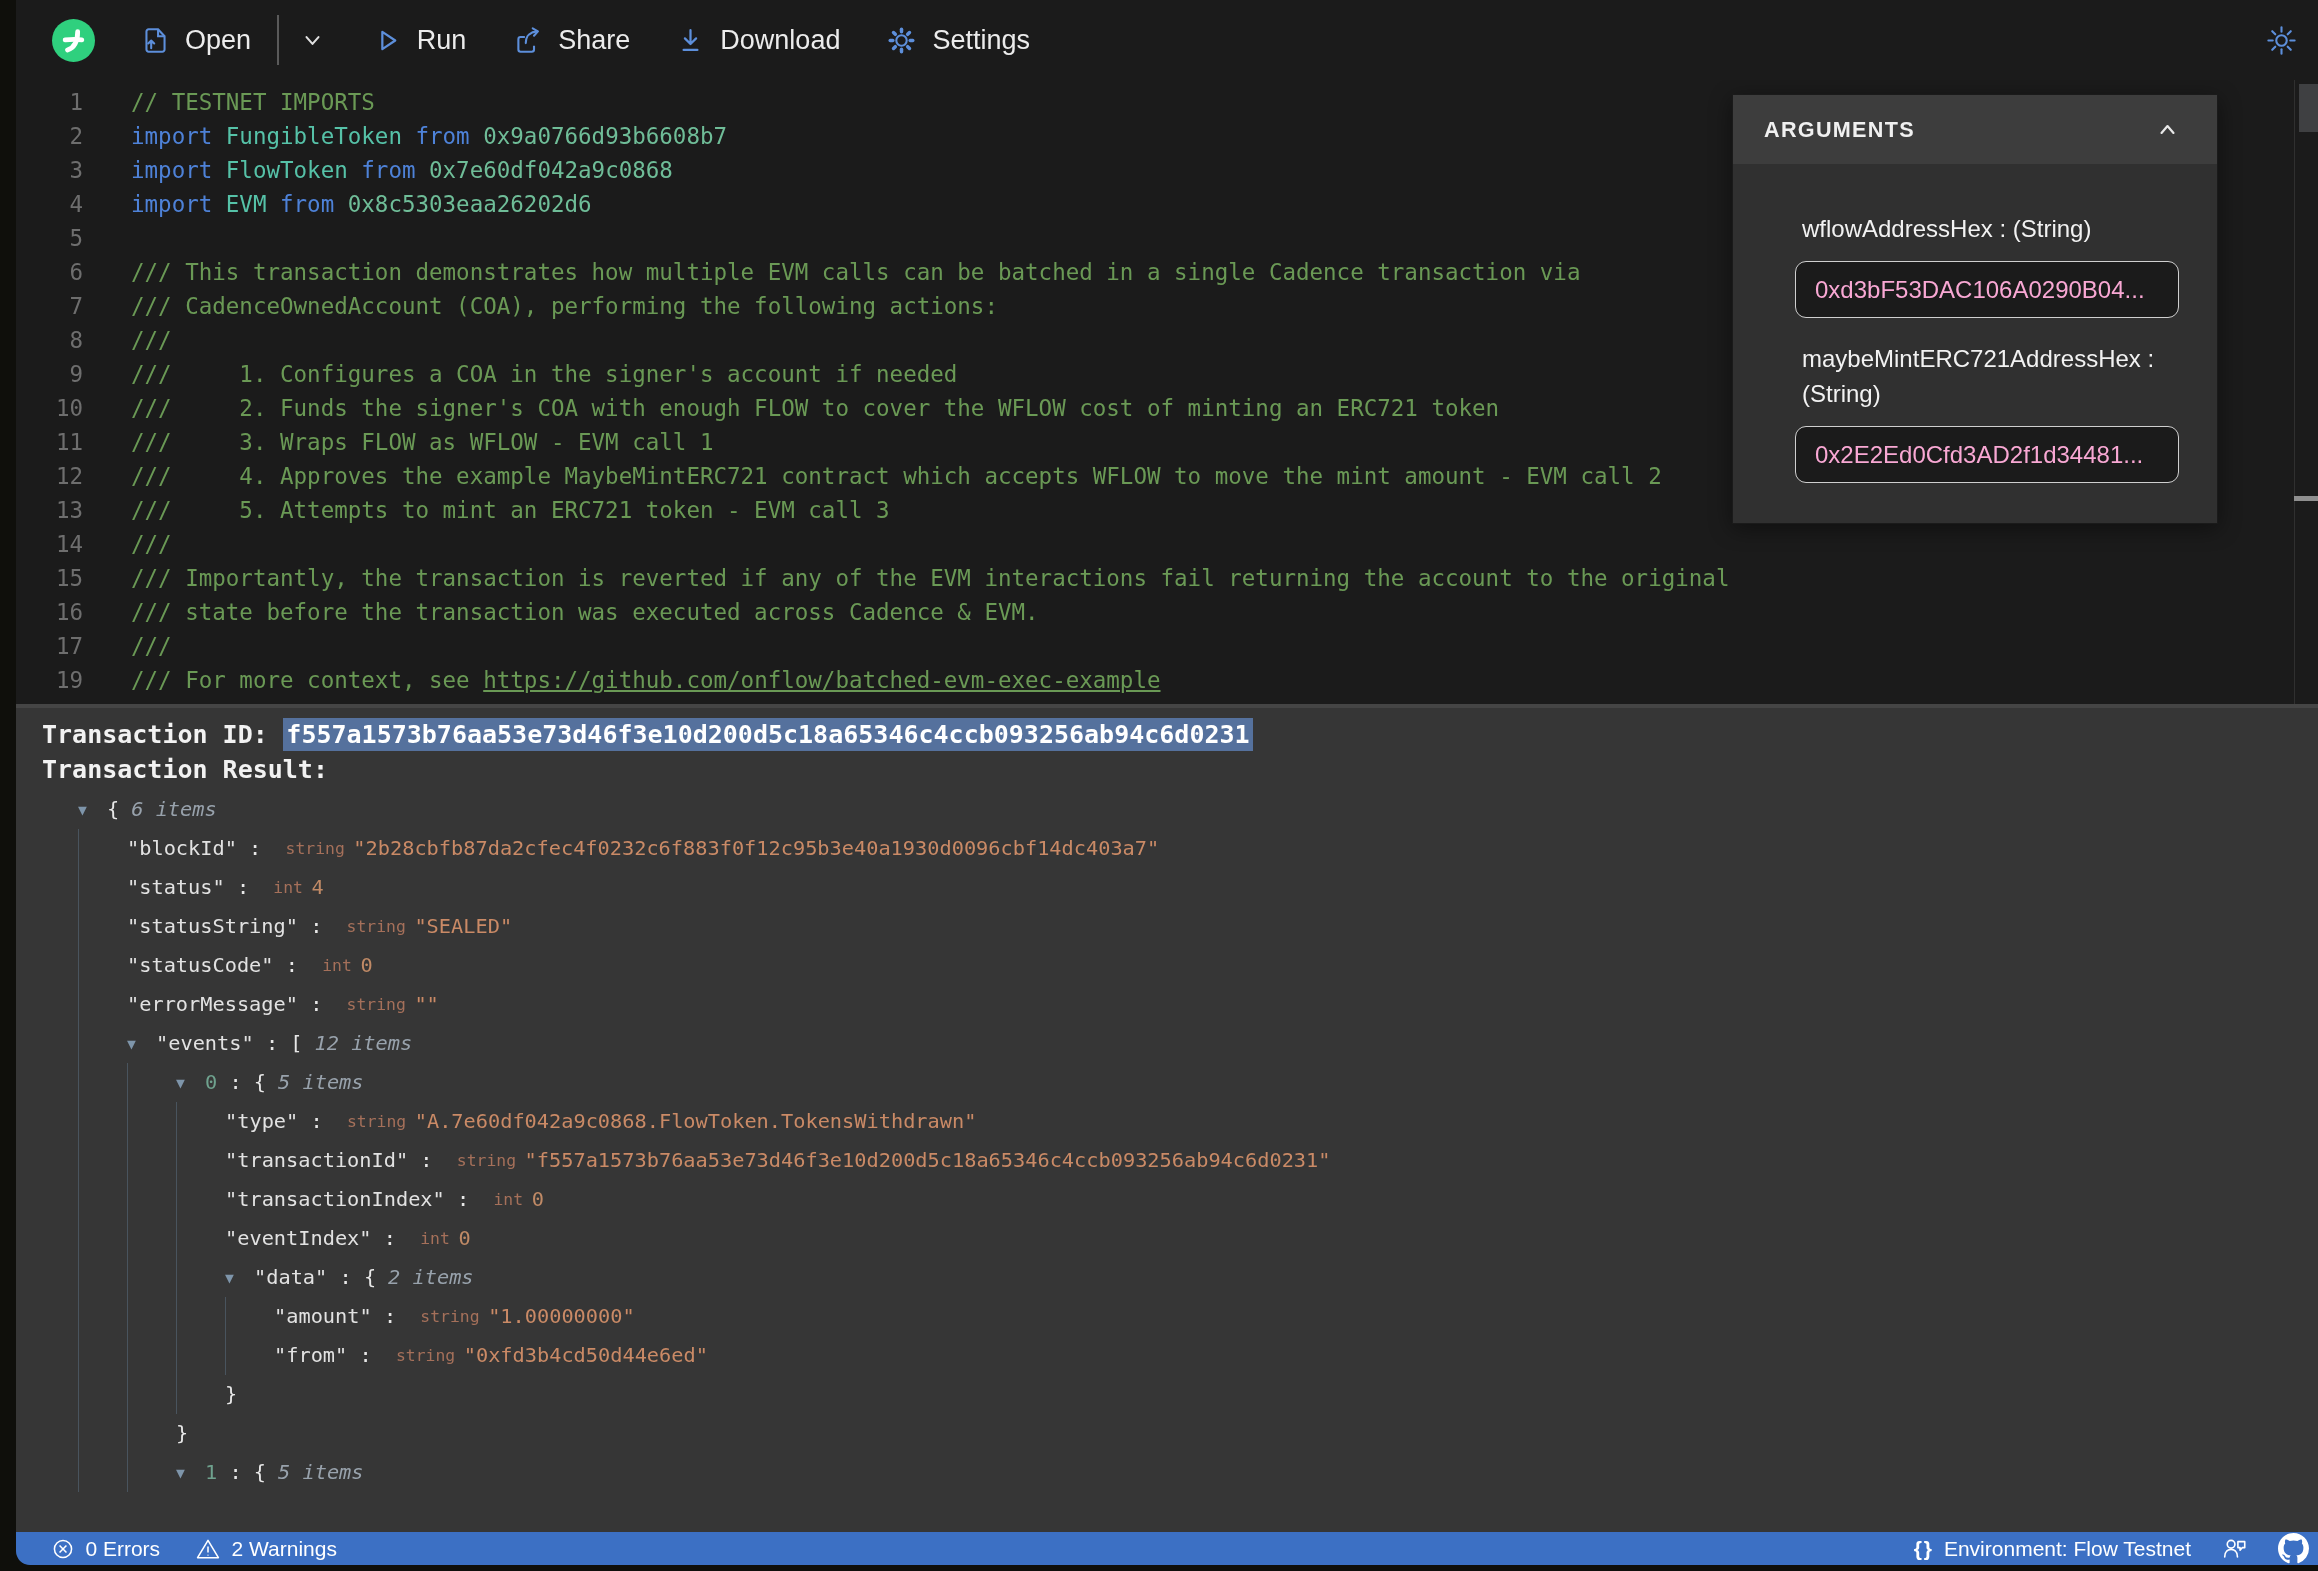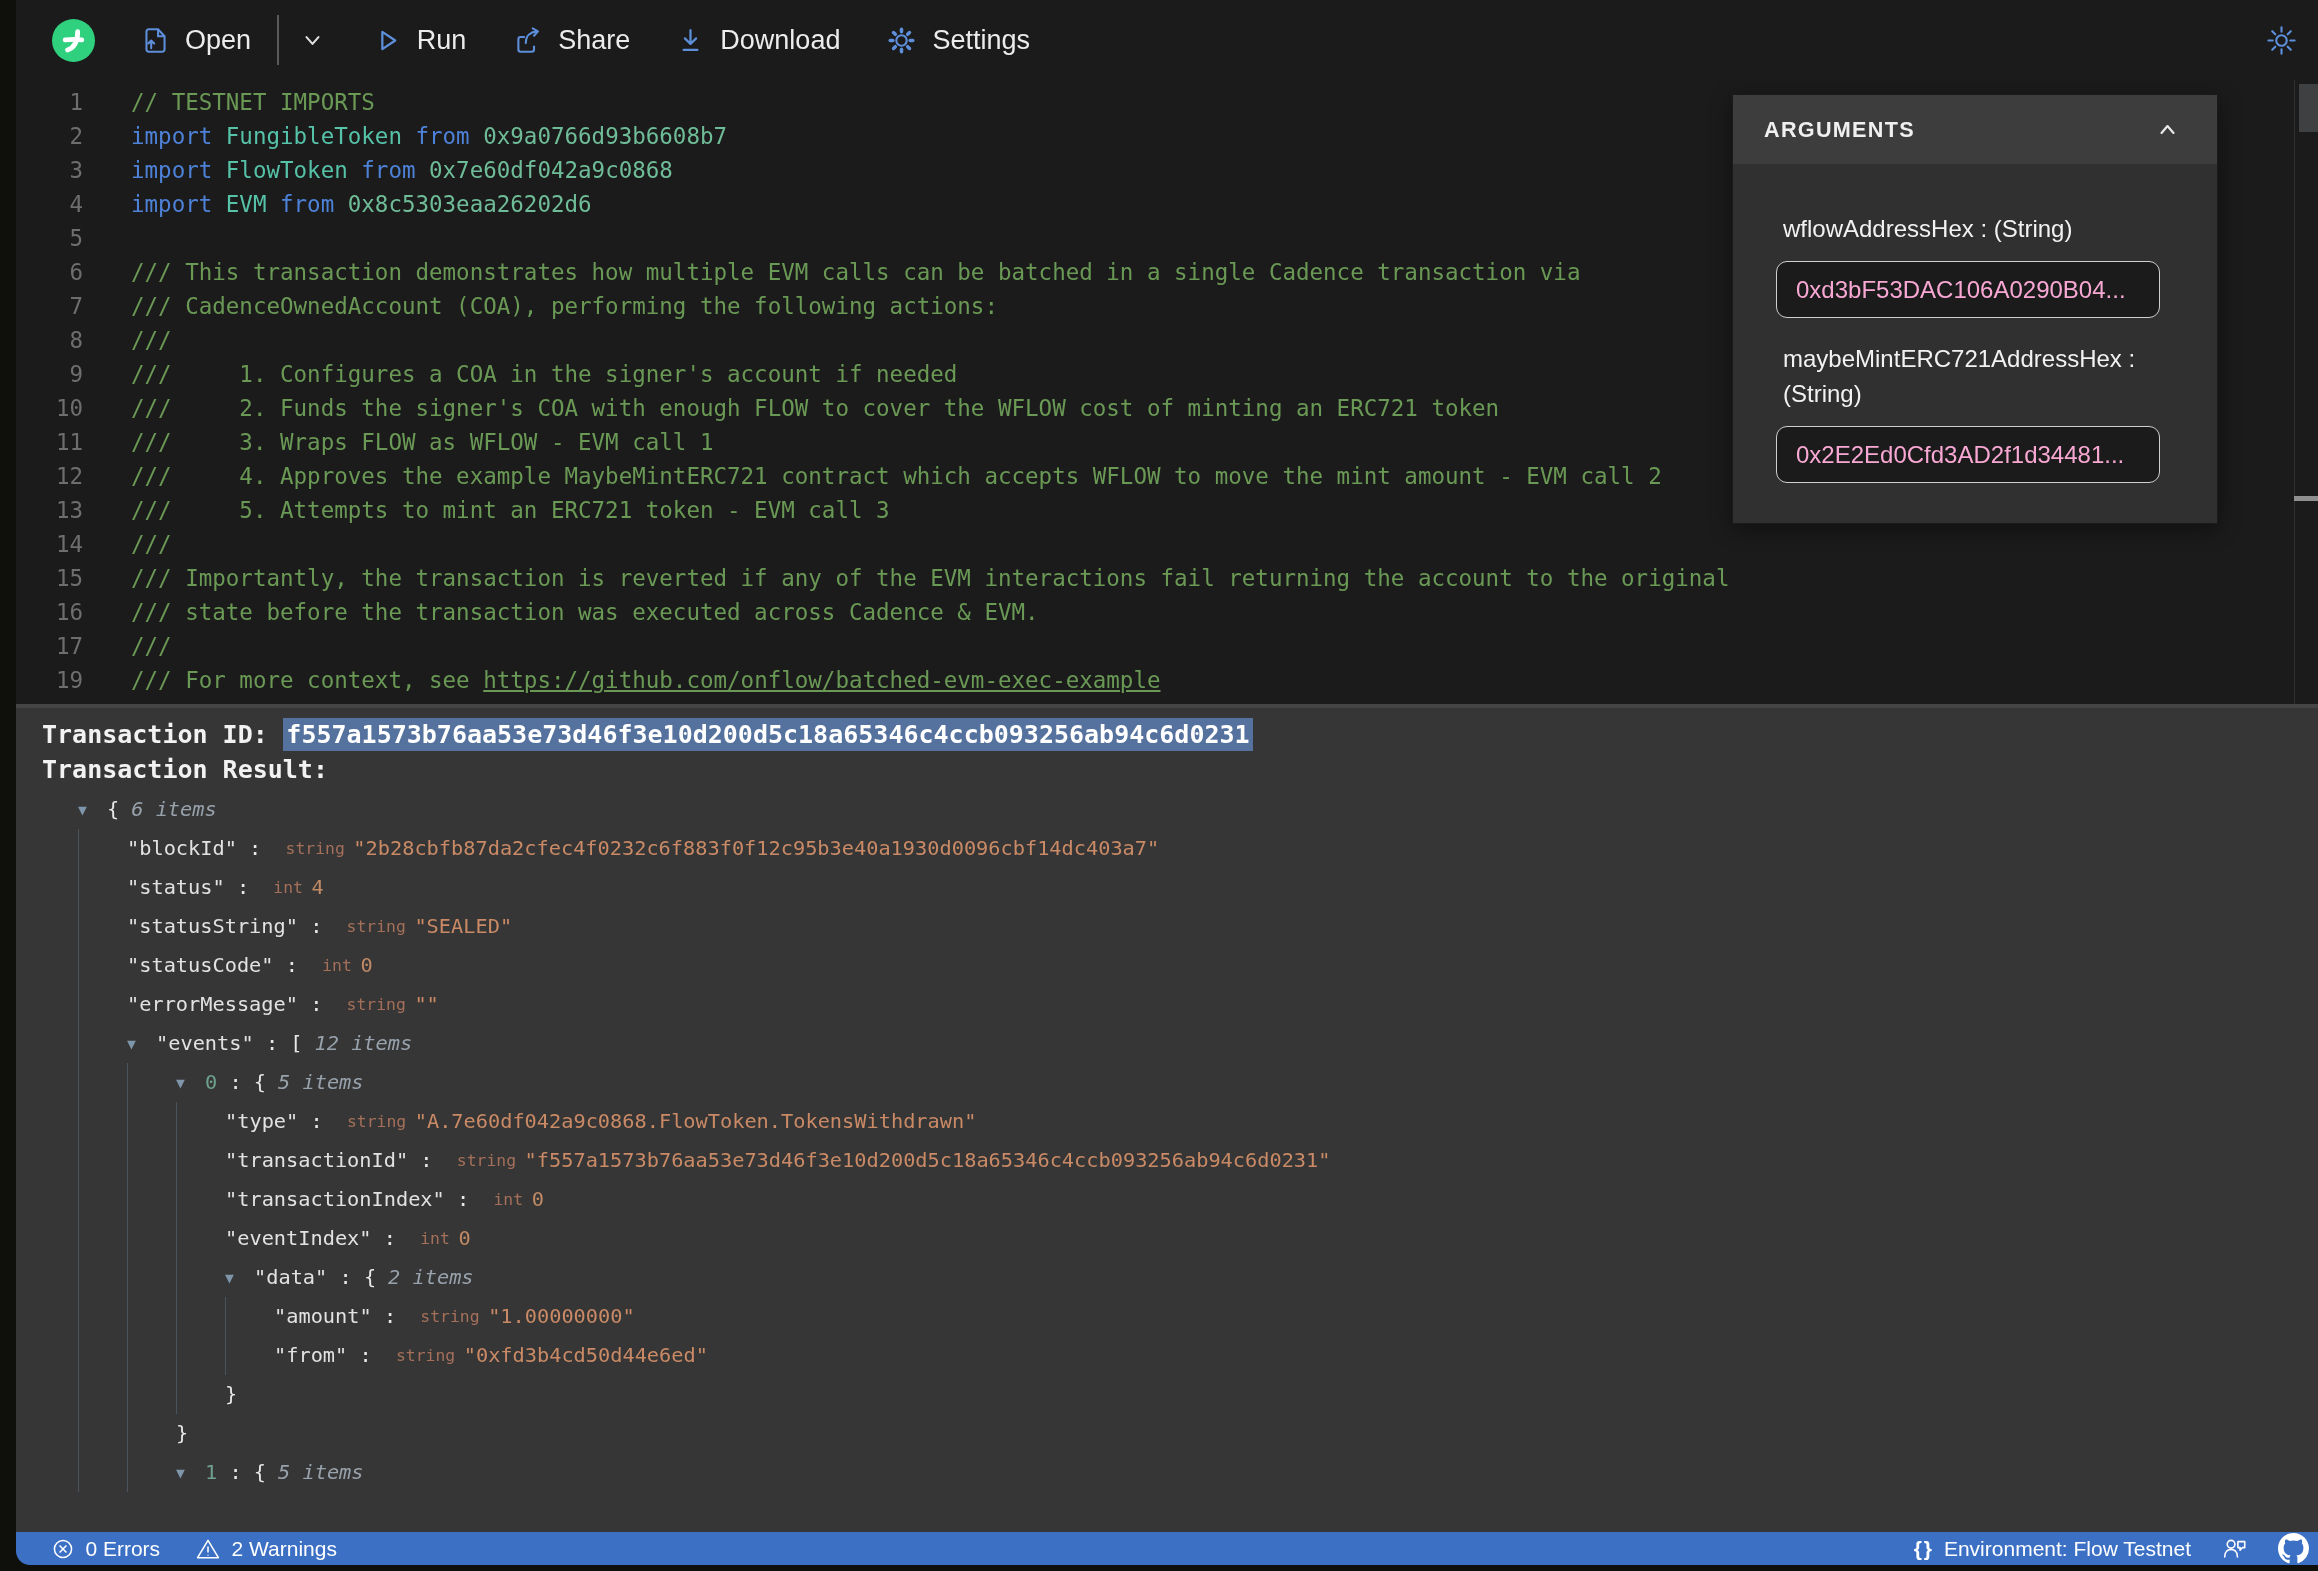--- a/index.html
+++ b/index.html
@@ -43,7 +43,7 @@
   .args-header{height:69px;background:#3d3d3d;display:flex;align-items:center;justify-content:space-between;
     padding:0 35px 0 31px;}
   .args-title{color:#f0f0f0;font-size:21.6px;font-weight:bold;letter-spacing:1.3px;}
-  .args-body{padding:24px 43px 40px 43px;}
+  .args-body{padding:24px 43px 40px 62px;}
   .arg-label{color:#f2f2f2;font-size:24px;margin:22.5px 7px 15.6px 7px;line-height:35px;}
   .arg-input{width:344px;height:55px;background:#1b1b1b;border:1.7px solid #cfcfcf;border-radius:11px;
     color:#f9a8d4;font-size:24px;font-family:"Liberation Sans",sans-serif;padding:0 19px;outline:none;}

